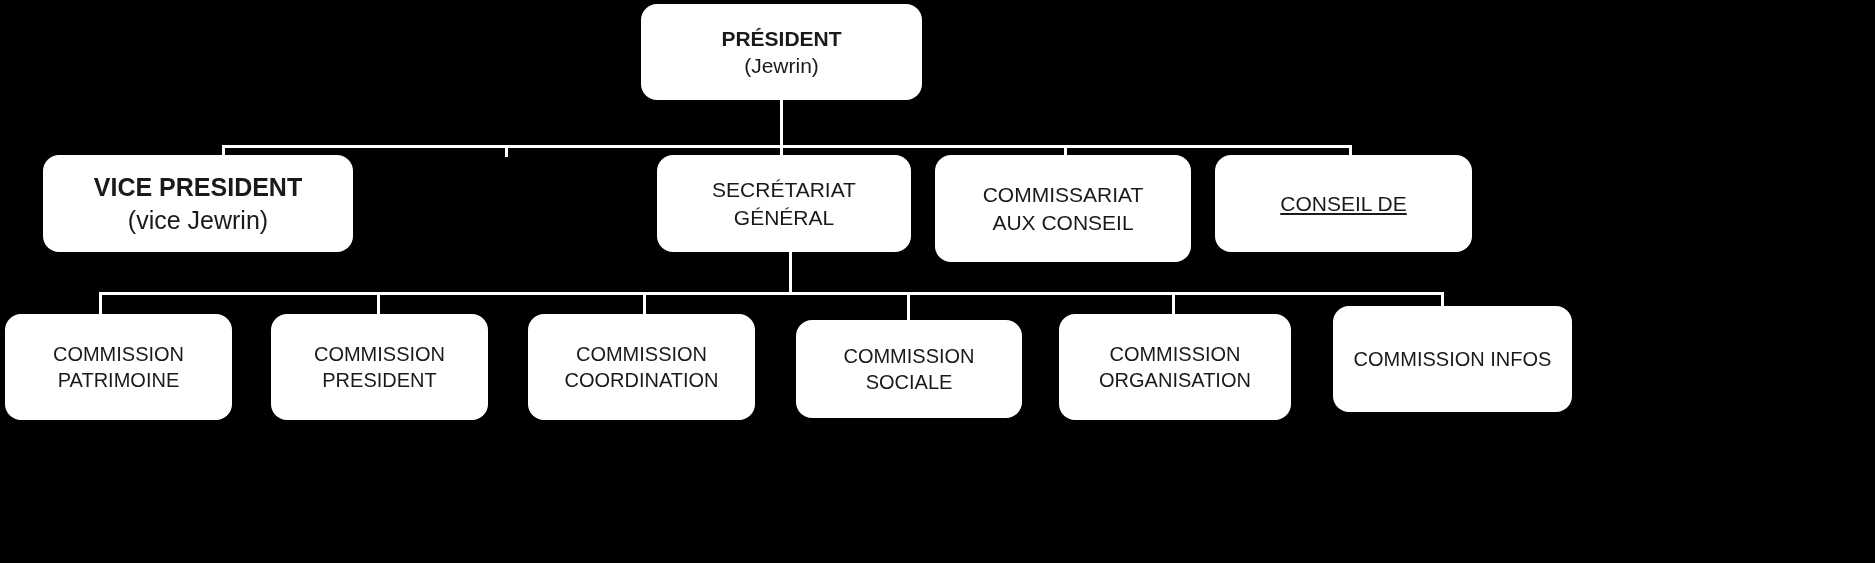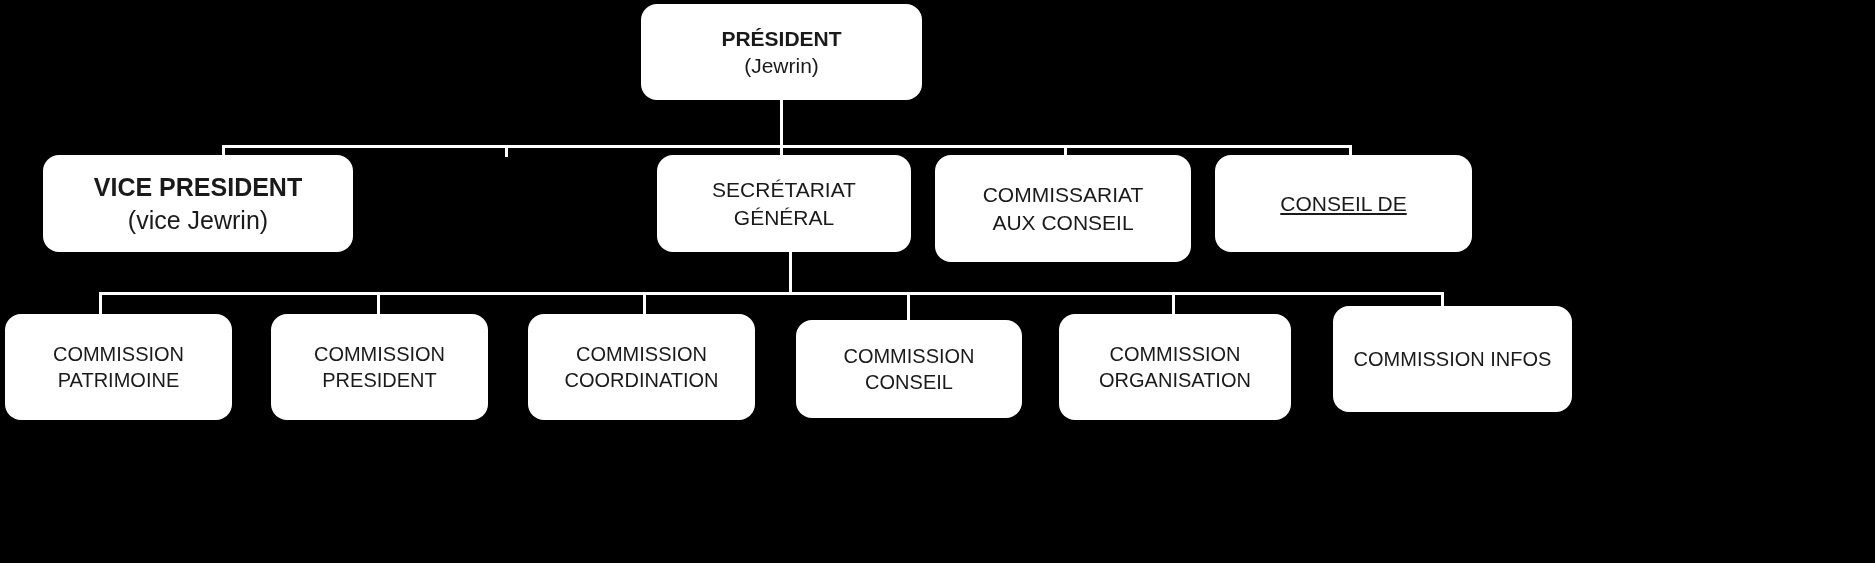--- a/index.html
+++ b/index.html
@@ -201,7 +201,7 @@
 
   <div class="node node-c4">
     <span class="line1">COMMISSION</span>
-    <span class="line2">CONSEIL</span>
+    <span class="line2">SOCIALE</span>
   </div>
 
   <div class="node node-c5">

